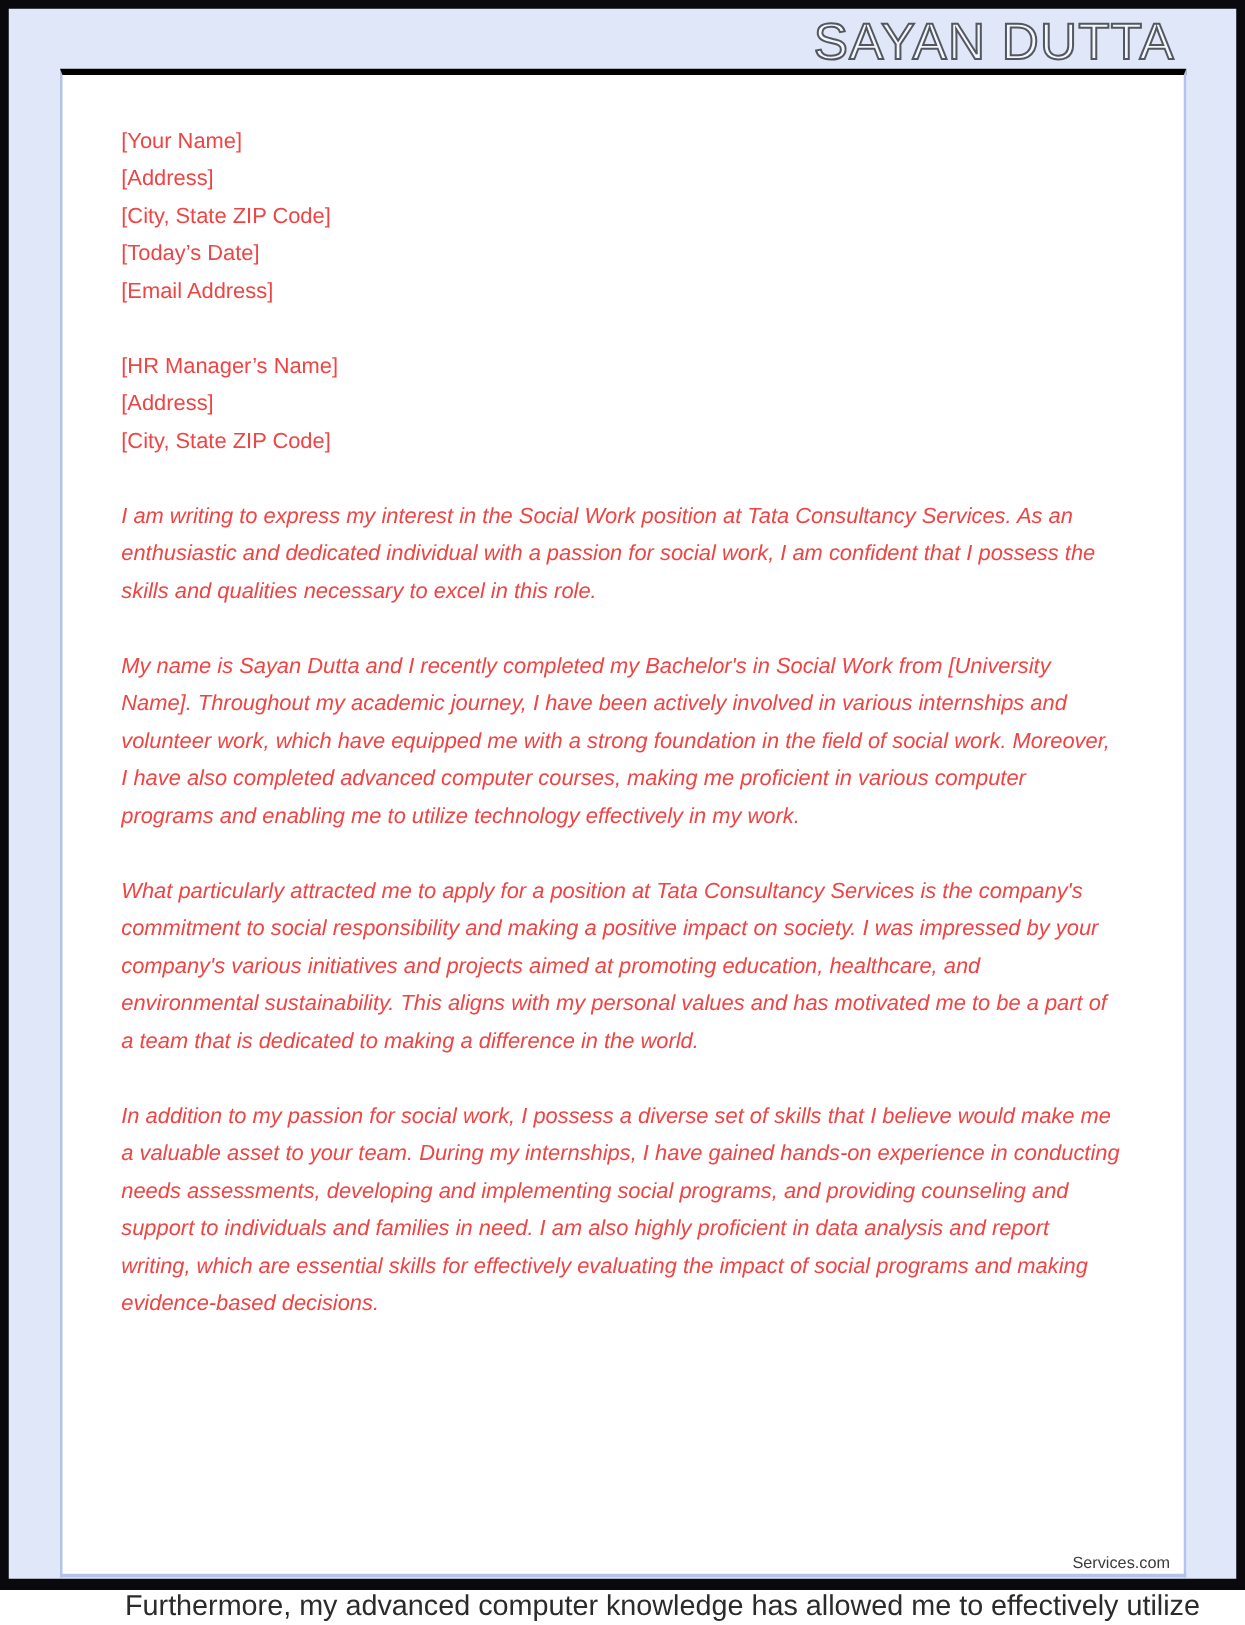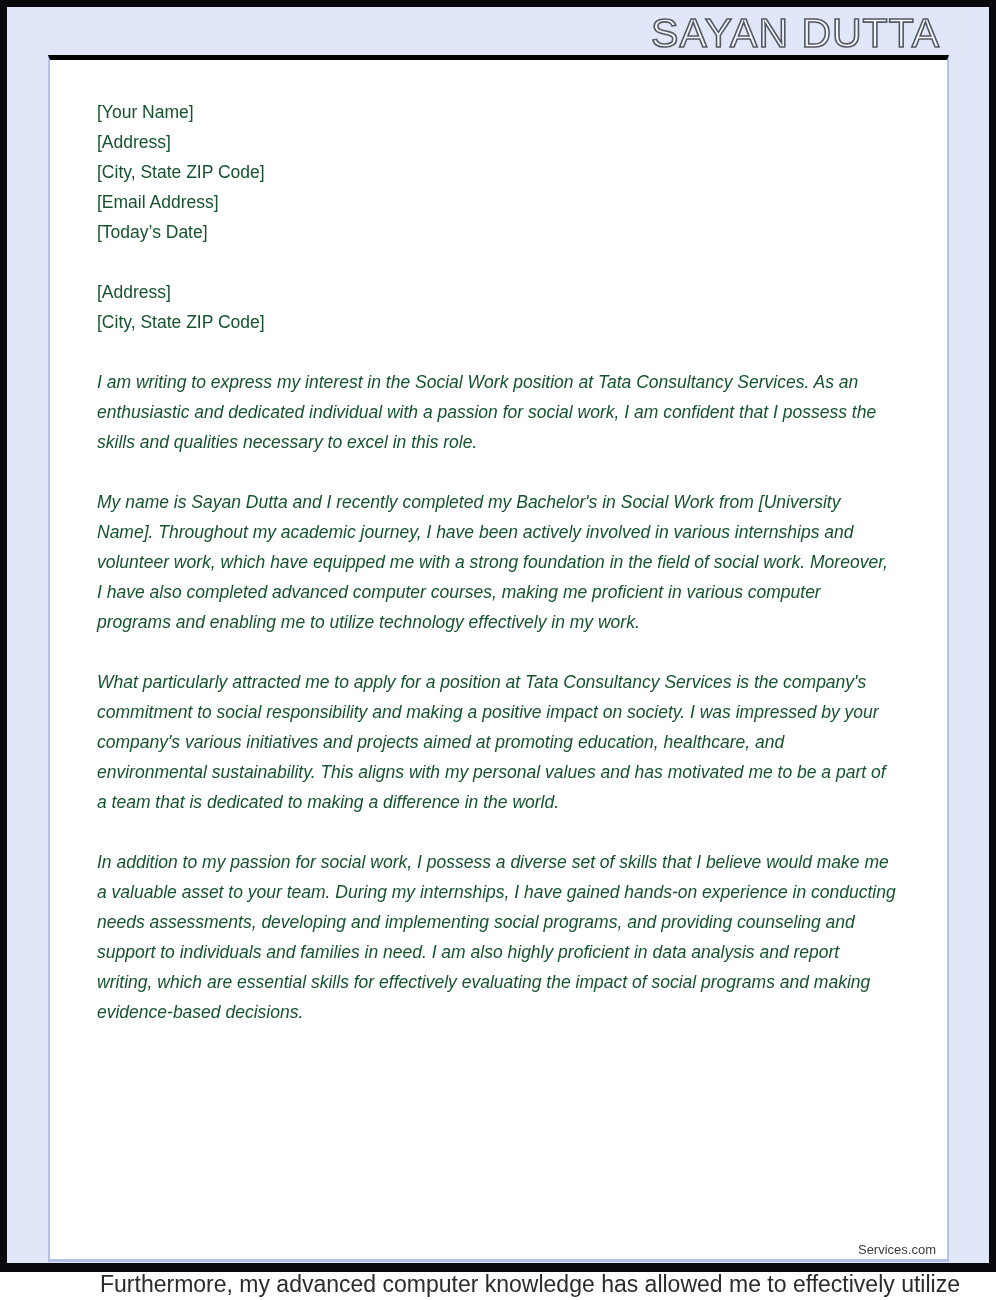--- a/index.html
+++ b/index.html
@@ -44,7 +44,7 @@
     position: absolute;
     left: 0; top: 0; right: 0;
     padding: 37px 50px 0 47px;
-    color: #14532d;
+    color: #ef4444;
     font-size: 17.5px;
     line-height: 30px;
   }

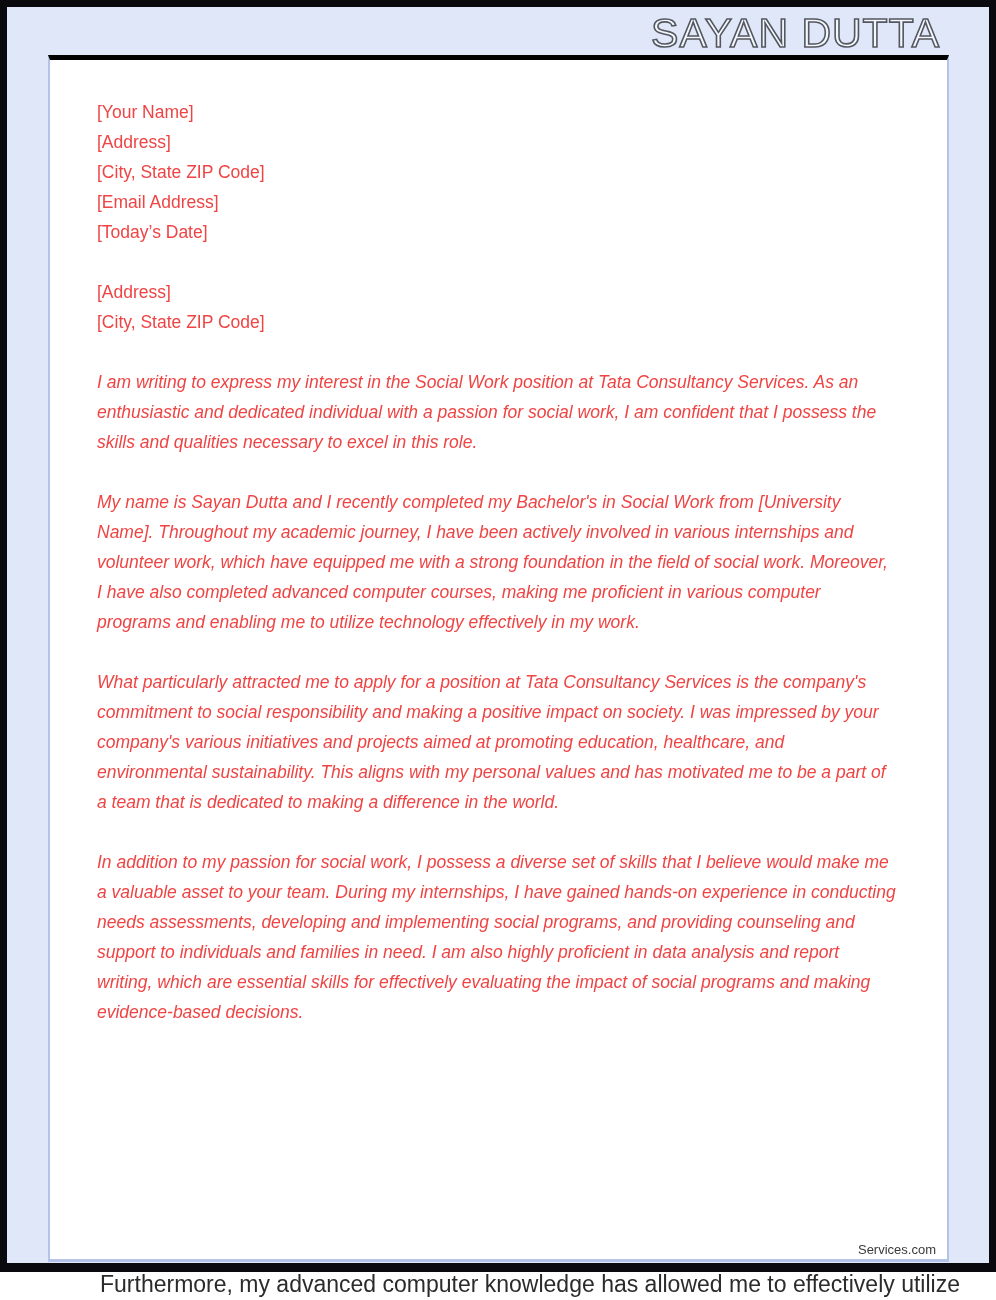--- a/index.html
+++ b/index.html
@@ -81,8 +81,8 @@
         <div class="line">[Your Name]</div>
         <div class="line">[Address]</div>
         <div class="line">[City, State ZIP Code]</div>
+        <div class="line">[Today’s Date]</div>
         <div class="line">[Email Address]</div>
-        <div class="line">[Today’s Date]</div>
       </div>
 
       <div class="block">

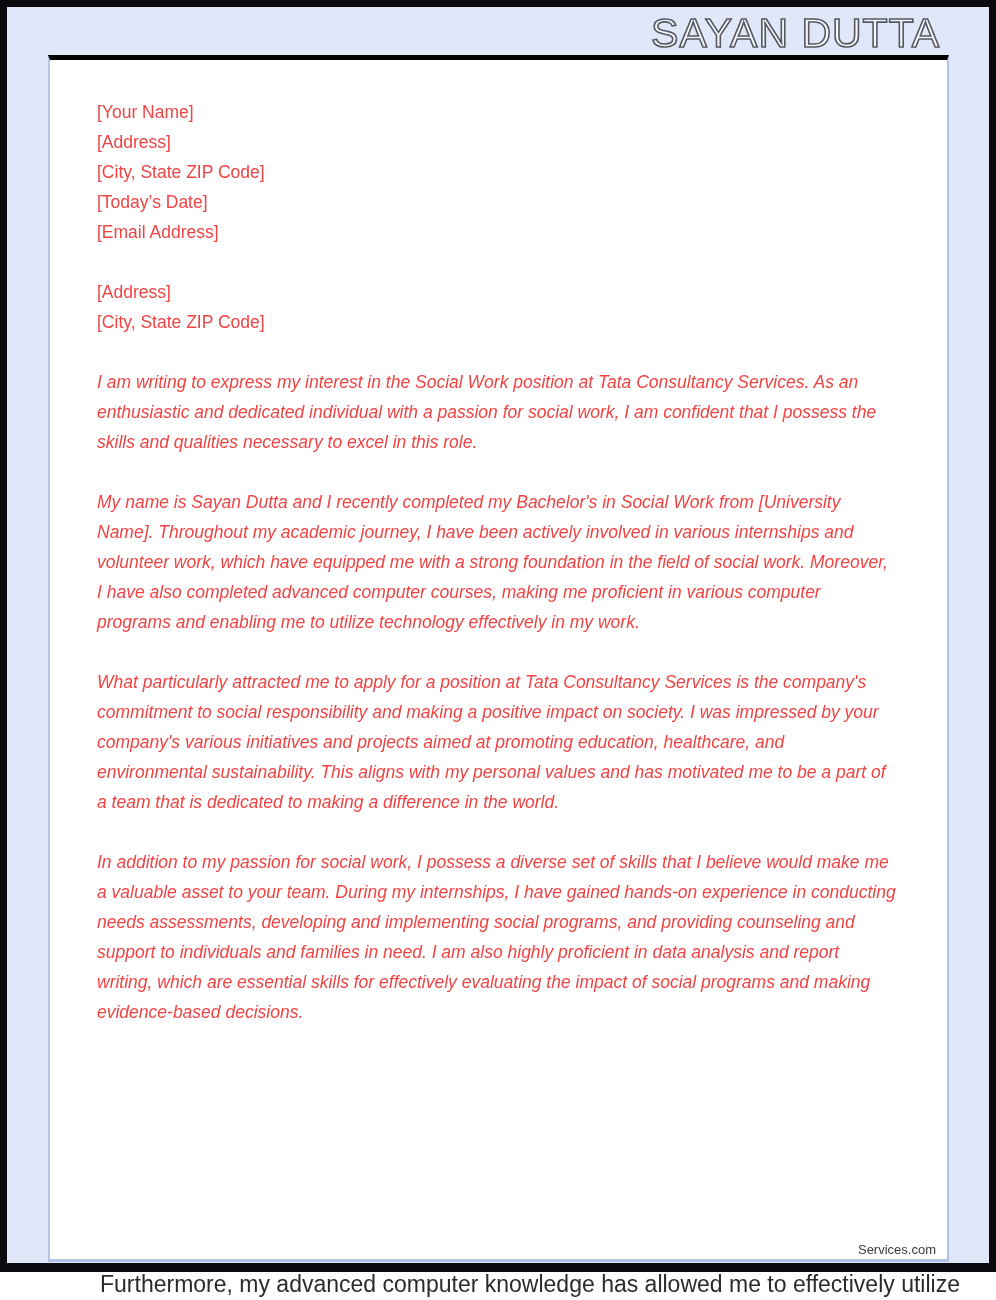--- a/index.html
+++ b/index.html
@@ -86,6 +86,7 @@
       </div>
 
       <div class="block">
+        <div class="line">[HR Manager’s Name]</div>
         <div class="line">[Address]</div>
         <div class="line">[City, State ZIP Code]</div>
       </div>

